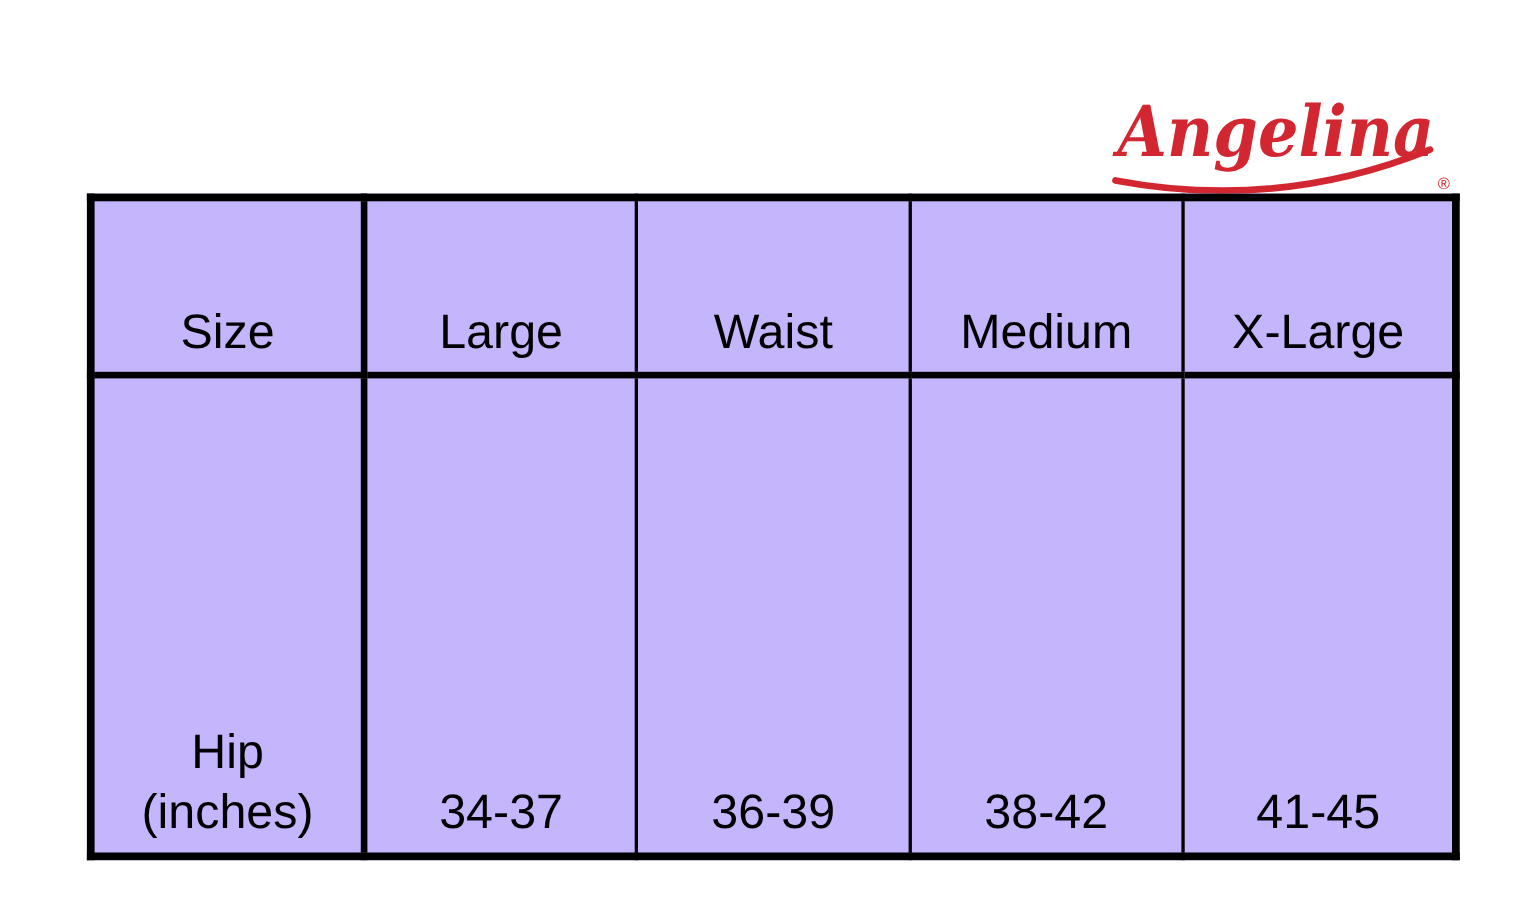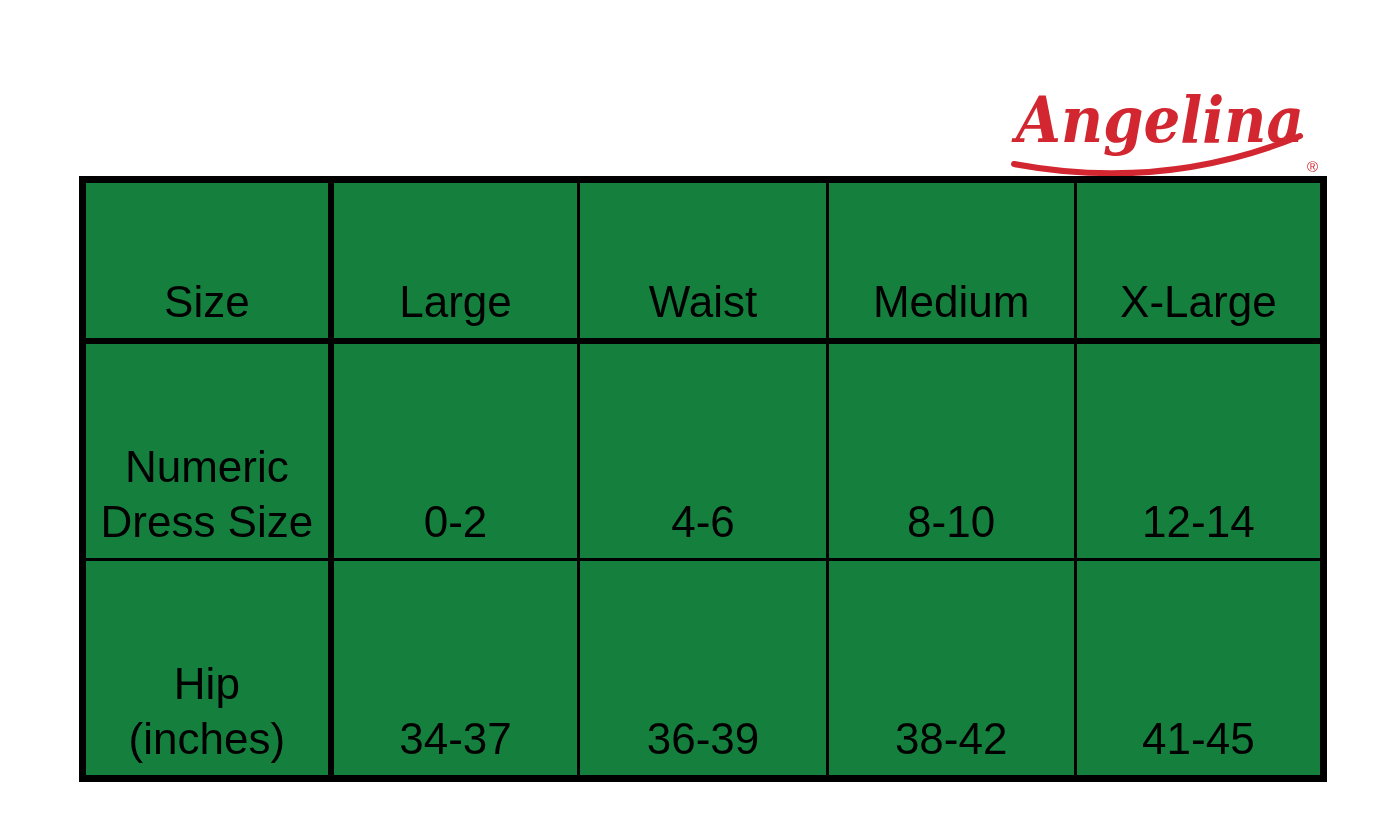--- a/index.html
+++ b/index.html
@@ -52,7 +52,7 @@
     height: 606px;
     border-collapse: collapse;
     table-layout: fixed;
-    background: #15803d;
+    background: #c4b5fd;
     border: 7px solid #000000;
   }
   table.size-chart th,

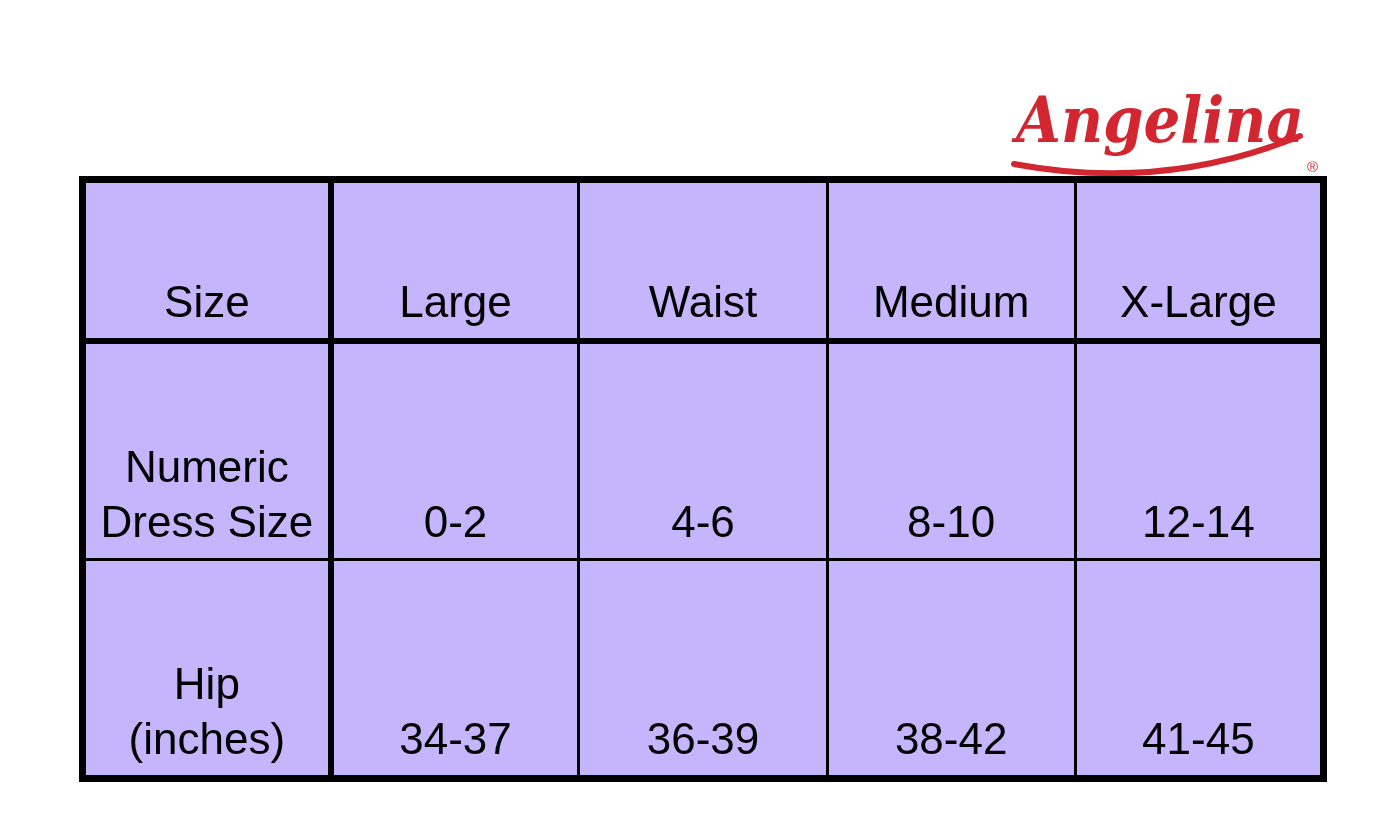--- a/index.html
+++ b/index.html
@@ -113,16 +113,6 @@
     <tbody>
       <tr>
         <th class="first-col">
-          <span class="lbl-line">Numeric</span>
-          <span class="lbl-line">Dress Size</span>
-        </th>
-        <td>0-2</td>
-        <td>4-6</td>
-        <td>8-10</td>
-        <td>12-14</td>
-      </tr>
-      <tr>
-        <th class="first-col">
           <span class="lbl-line">Hip</span>
           <span class="lbl-line">(inches)</span>
         </th>

